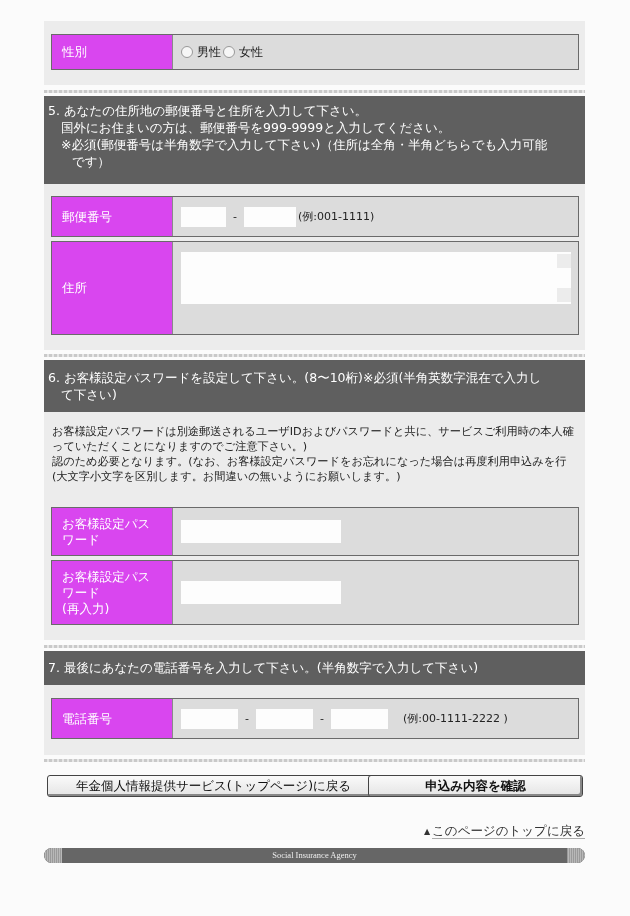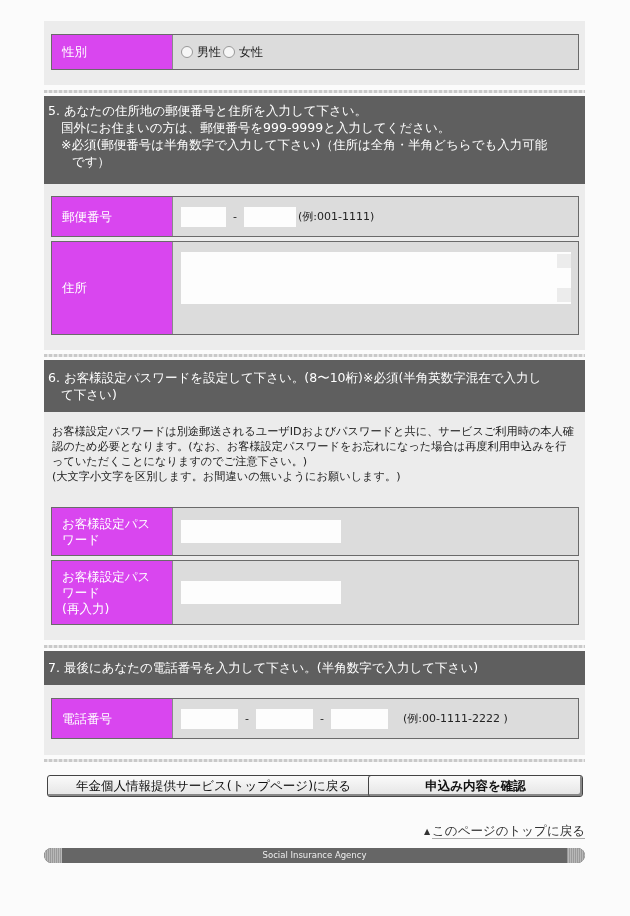--- a/index.html
+++ b/index.html
@@ -79,8 +79,8 @@
 <div class="panel" style="top:412px;height:228px;"></div>
 <div class="note" style="top:424px;">
   <div>お客様設定パスワードは別途郵送されるユーザIDおよびパスワードと共に、サービスご利用時の本人確</div>
+  <div>っていただくことになりますのでご注意下さい。)</div>
   <div>認のため必要となります。(なお、お客様設定パスワードをお忘れになった場合は再度利用申込みを行</div>
-  <div>っていただくことになりますのでご注意下さい。)</div>
   <div>(大文字小文字を区別します。お間違いの無いようにお願いします。)</div>
 </div>
 <div class="row" style="top:507px;height:49px;">

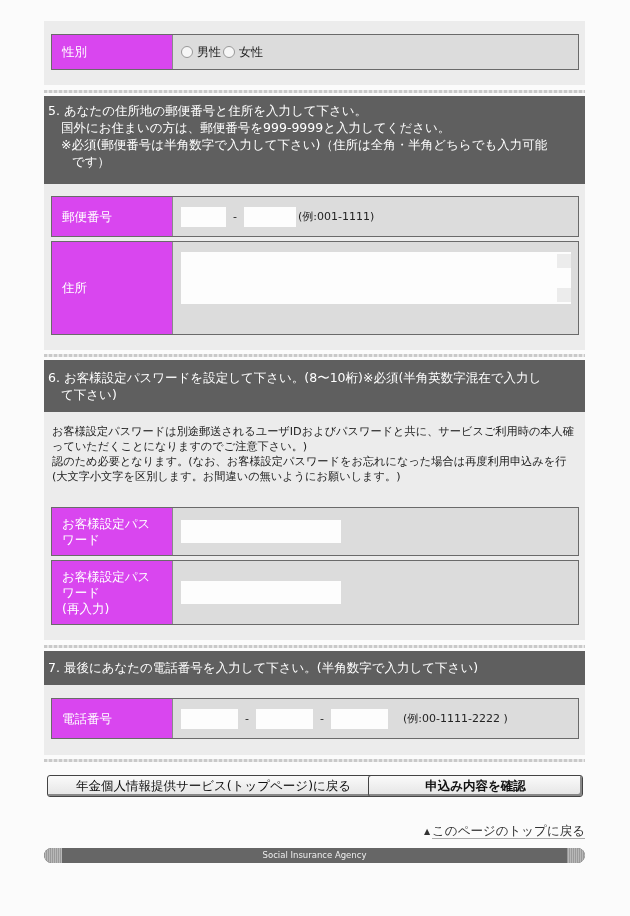--- a/index.html
+++ b/index.html
@@ -21,7 +21,7 @@
   .toplink{position:absolute;right:45px;top:823px;font-size:12.5px;color:#333;}
   .toplink .tri{font-size:8px;vertical-align:middle;margin-right:2px;}
   .toplink .t{border-bottom:1px solid #aaa;}
-  .footer{position:absolute;left:44px;top:848px;width:541px;height:15px;border-radius:8px;background:#666;overflow:hidden;}
+  .footer{position:absolute;left:44px;top:848px;width:541px;height:15px;border-radius:8px;background:#666;overflow:hidden;font-family:Liberation Serif, serif;}
   .footer .capl,.footer .capr{position:absolute;top:0;width:18px;height:15px;background:repeating-linear-gradient(90deg,#9a9a9a 0 1px,#b8b8b8 1px 2px);}
   .footer .capl{left:0;border-radius:8px 0 0 8px;}
   .footer .capr{right:0;border-radius:0 8px 8px 0;}

